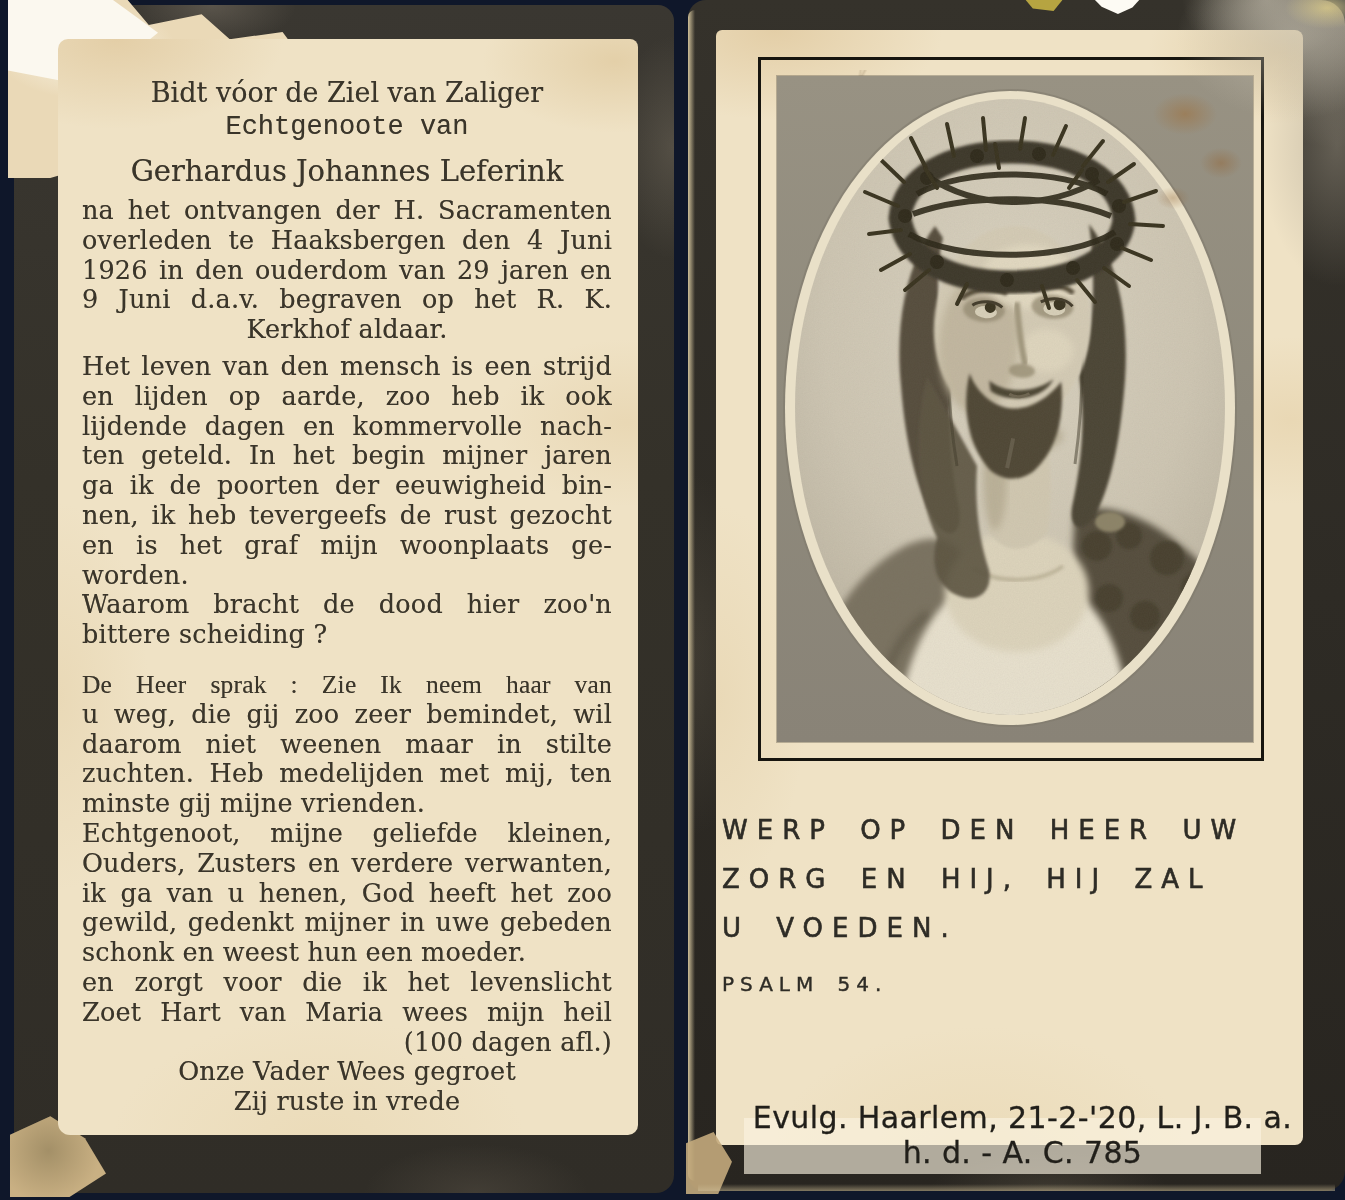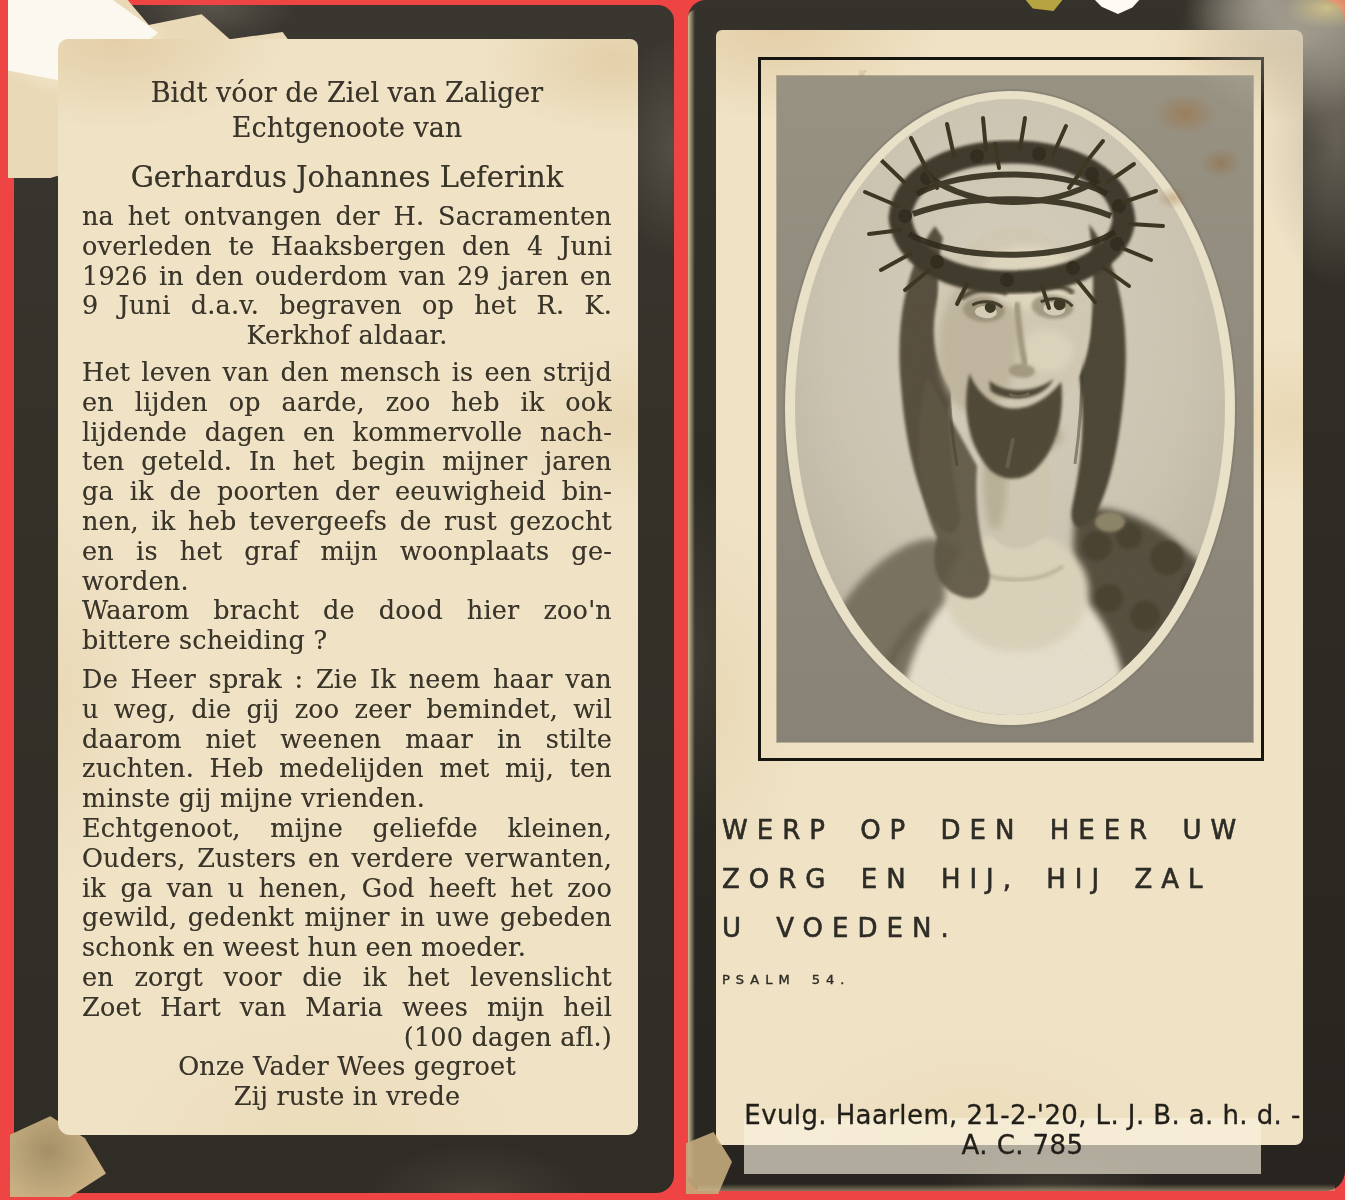--- a/index.html
+++ b/index.html
@@ -3,7 +3,7 @@
 <meta charset="utf-8">
 <style>
   html,body{margin:0;padding:0;background:#ffffff;}
-  .scan{position:relative;width:1345px;height:1200px;background:#ef4444;overflow:hidden;
+  .scan{position:relative;width:1345px;height:1200px;background:#0f172a;overflow:hidden;
         font-family:"DejaVu Serif","Liberation Serif",serif;}
 
   

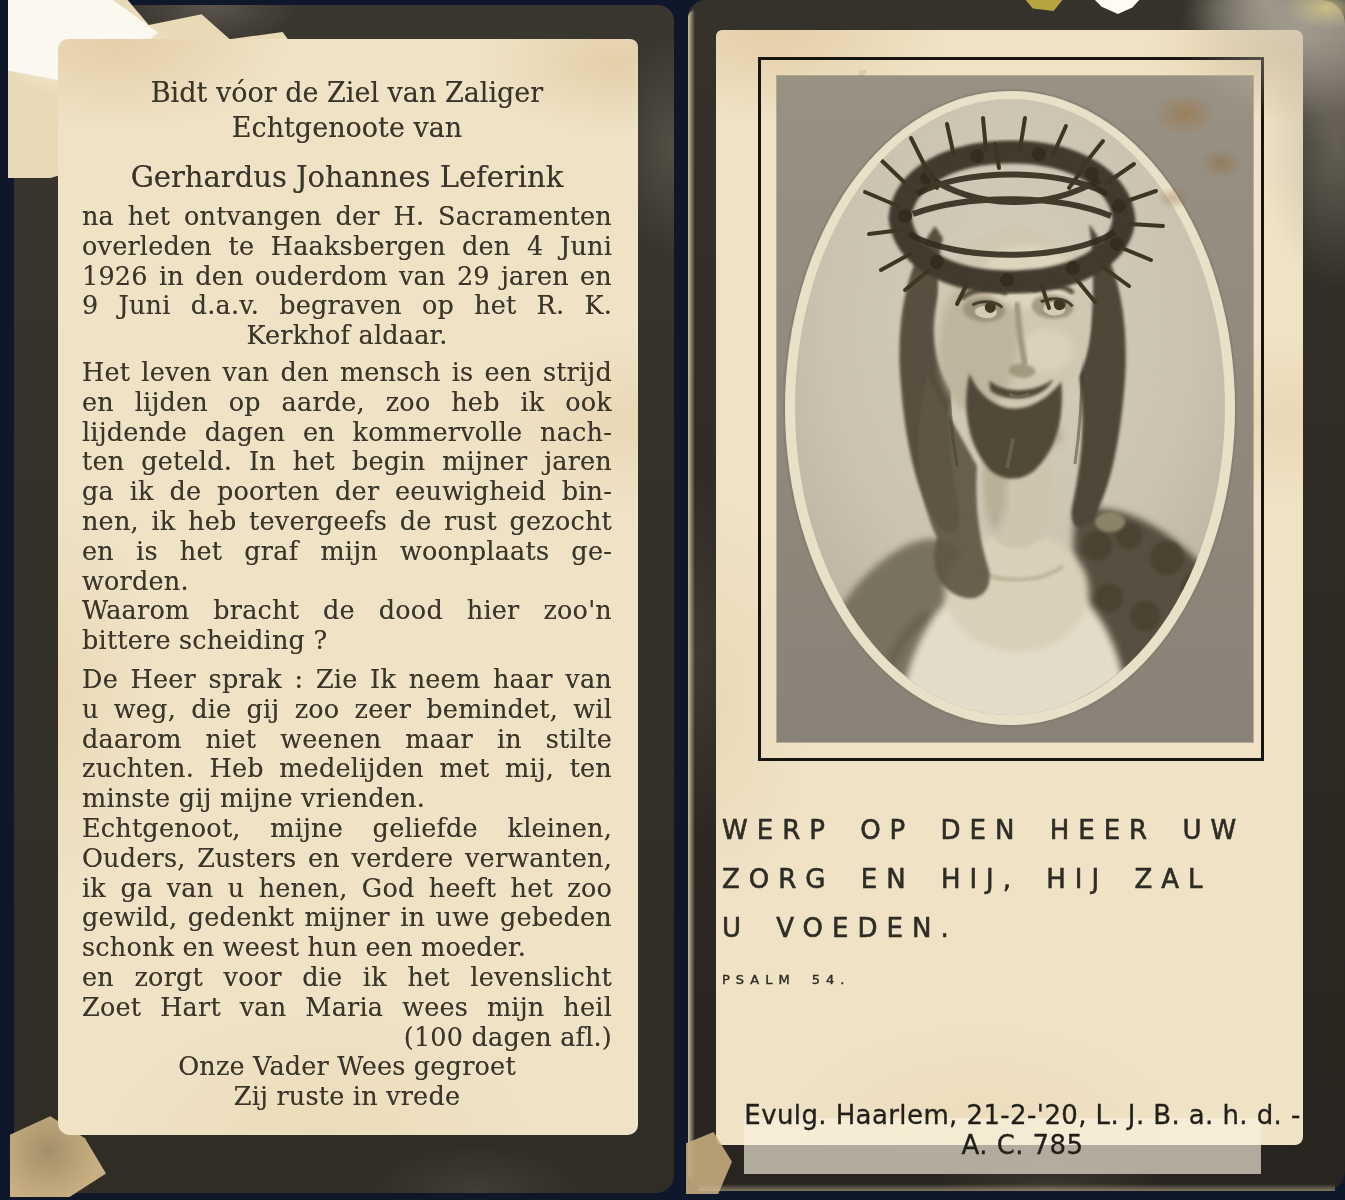--- a/index.html
+++ b/index.html
@@ -83,7 +83,7 @@
   .a-right{text-align:left;text-align-last:right;}
   .intro{font-size:27px;line-height:31px;margin-bottom:3px;}
   .name{font-size:35px;line-height:43px;margin-bottom:3px;}
-  .sub{font-size:27px;line-height:33px;margin-bottom:16px;}
+  .sub{font-size:27px;line-height:33px;margin-bottom:10px;font-family:Liberation Mono, monospace;}
   .spouse{font-size:29px;line-height:35px;margin-bottom:7px;}
   .body{font-size:25.5px;line-height:29.8px;letter-spacing:.2px;}
   .p1{margin-top:7px;}

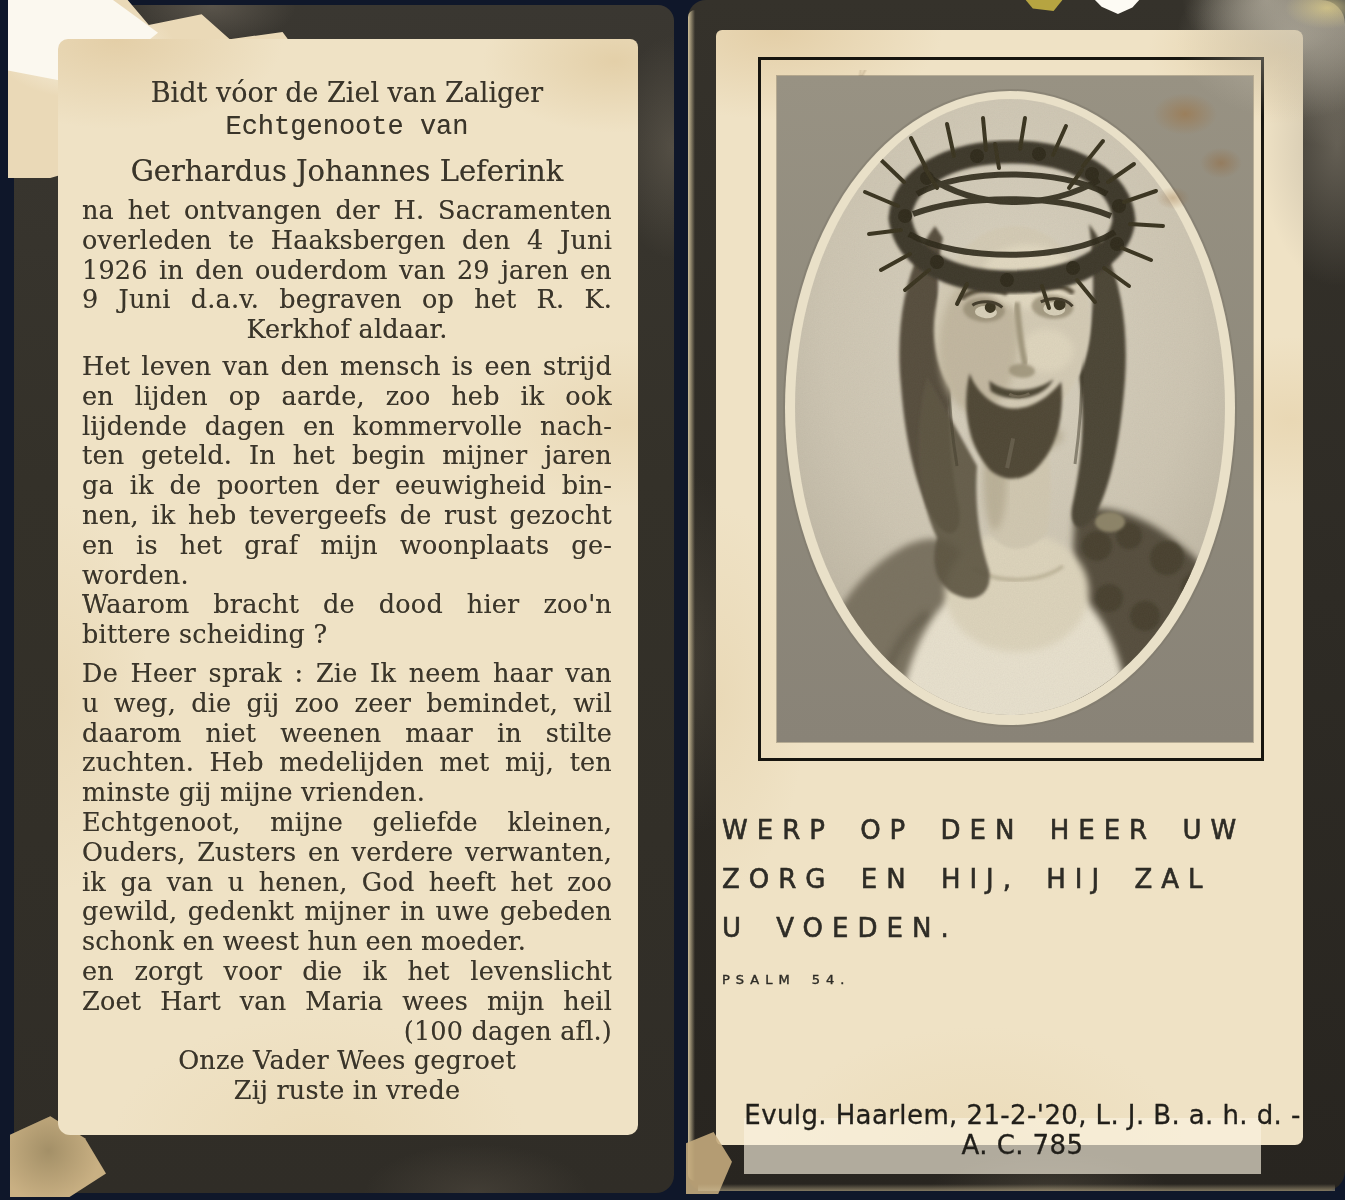--- a/index.html
+++ b/index.html
@@ -87,7 +87,7 @@
   .spouse{font-size:29px;line-height:35px;margin-bottom:7px;}
   .body{font-size:25.5px;line-height:29.8px;letter-spacing:.2px;}
   .p1{margin-top:7px;}
-  .p2{margin-top:9px;}
+  .p2{margin-top:20px;font-family:Liberation Serif, serif;}
   .close{}
 
   

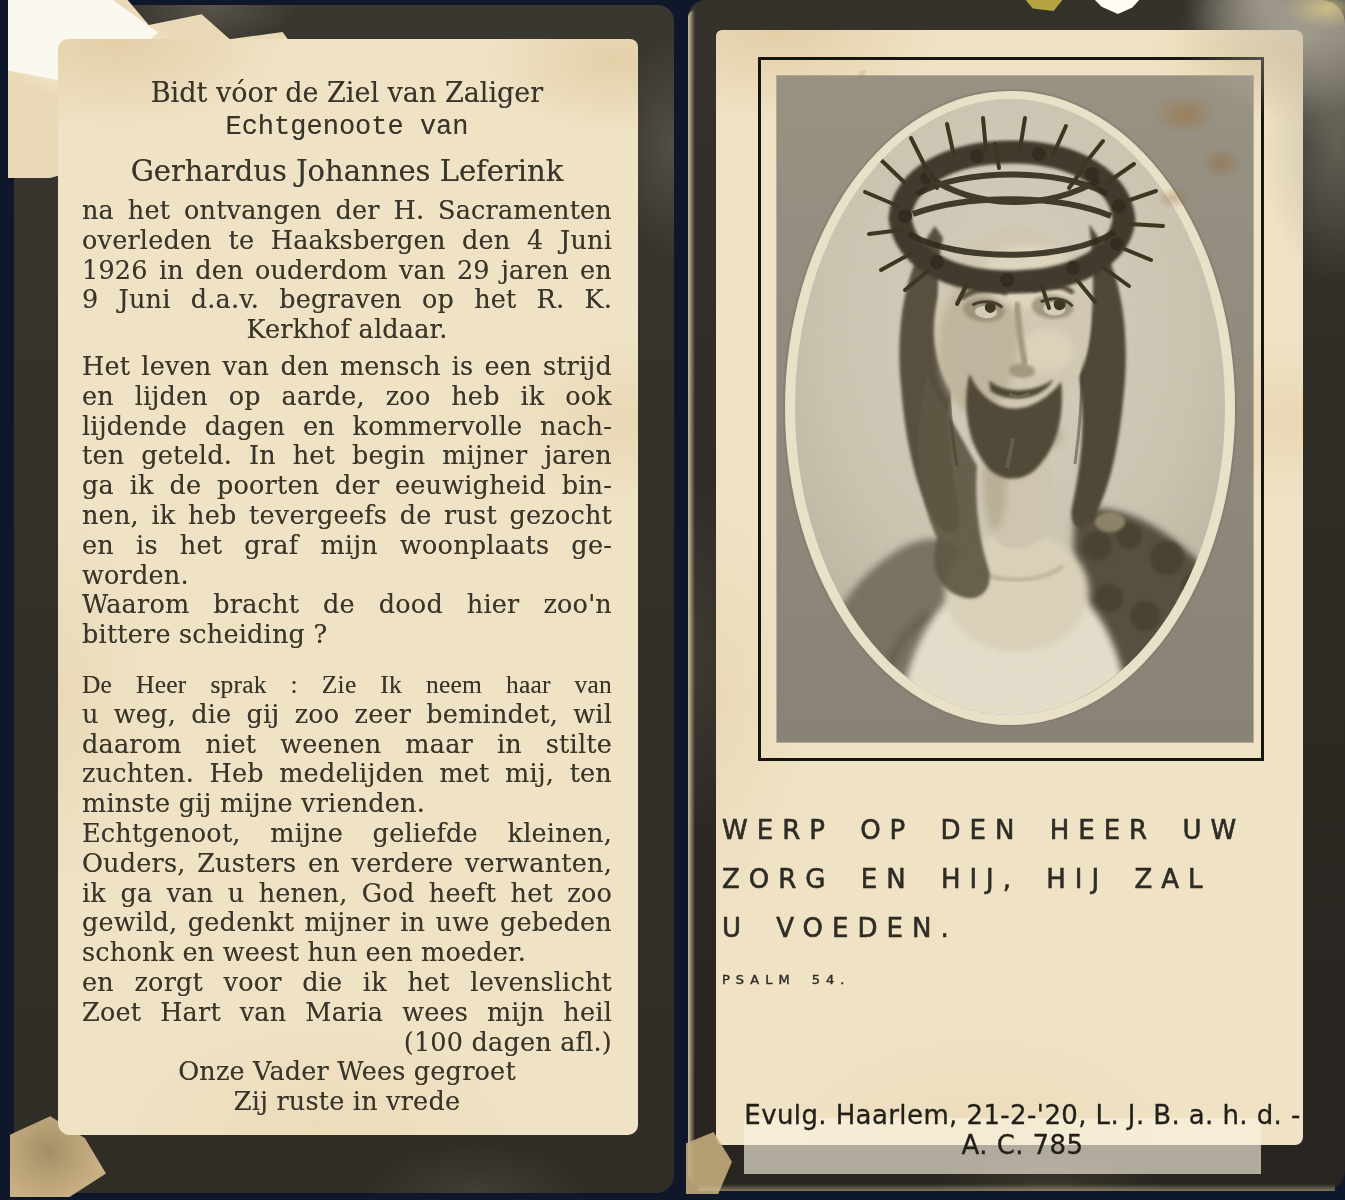--- a/index.html
+++ b/index.html
@@ -101,7 +101,7 @@
     font-family:"DejaVu Sans","Liberation Sans",sans-serif;}
   .vline{font-size:26px;line-height:49px;letter-spacing:9px;word-spacing:9px;
     -webkit-text-stroke:.6px #2e2c26;}
-  .verse-ref{margin-top:10px;font-size:13px;letter-spacing:6px;word-spacing:6px;
+  .verse-ref{margin-top:10px;font-size:20px;letter-spacing:6px;word-spacing:6px;
     -webkit-text-stroke:.4px #2e2c26;}
   .imprint-band{position:absolute;left:28px;right:42px;top:1088px;height:56px;
     background:rgba(250,243,224,.65);}

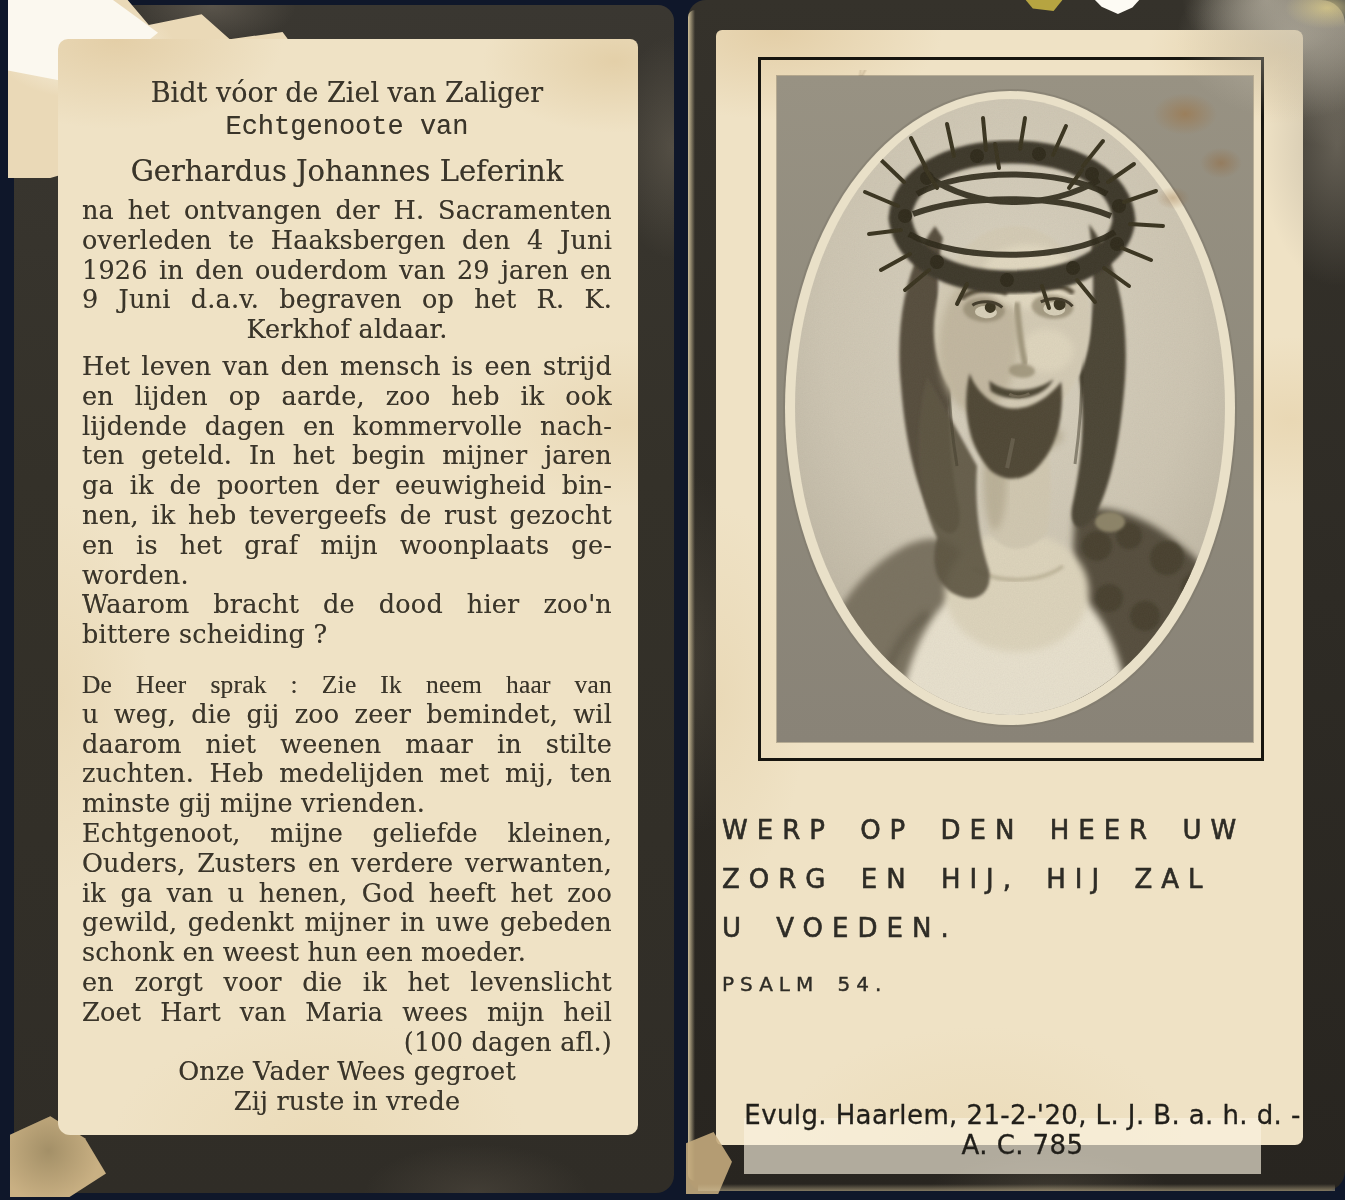--- a/index.html
+++ b/index.html
@@ -106,7 +106,7 @@
   .imprint-band{position:absolute;left:28px;right:42px;top:1088px;height:56px;
     background:rgba(250,243,224,.65);}
   .imprint{position:absolute;left:56px;right:44px;top:1100px;color:#211f1a;text-align:center;
-    font-family:"DejaVu Sans","Liberation Sans",sans-serif;font-size:26px;letter-spacing:.4px;
+    font-family:"DejaVu Sans","Liberation Sans",sans-serif;font-size:30px;letter-spacing:.4px;
     -webkit-text-stroke:.3px #211f1a;}
 </style>
 </head>

